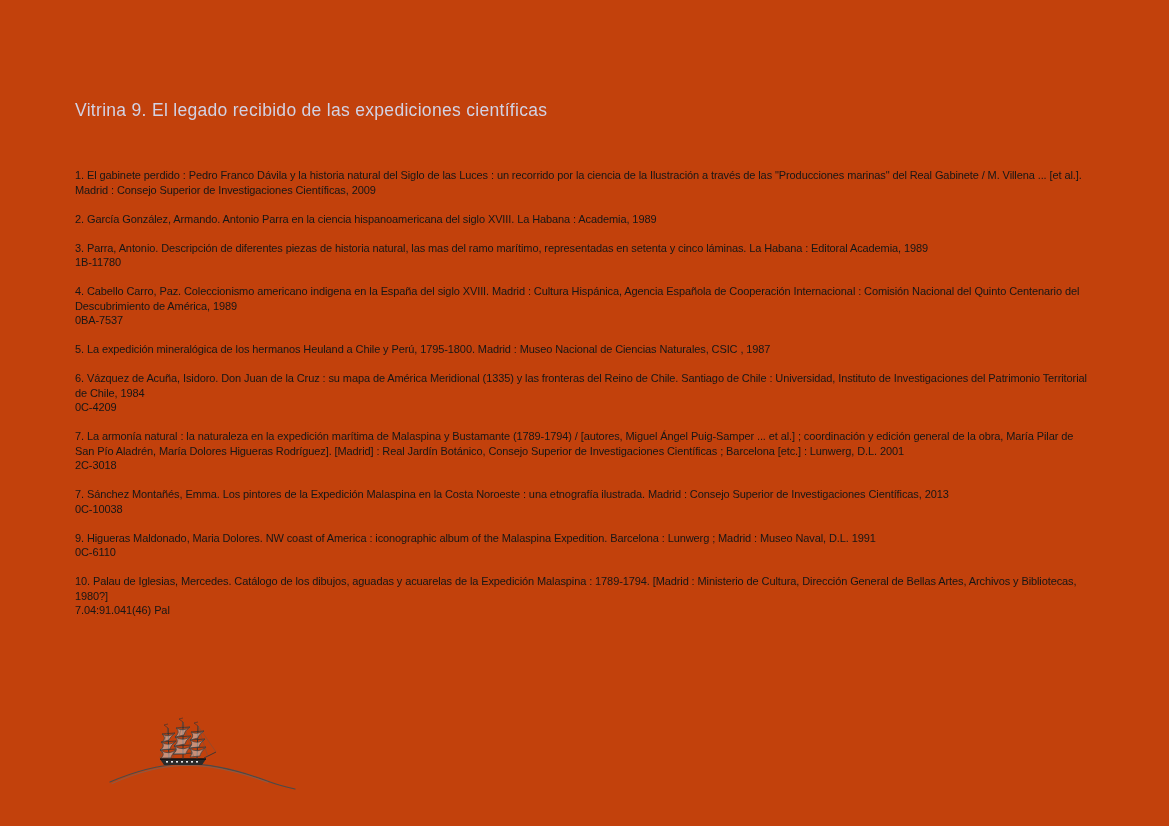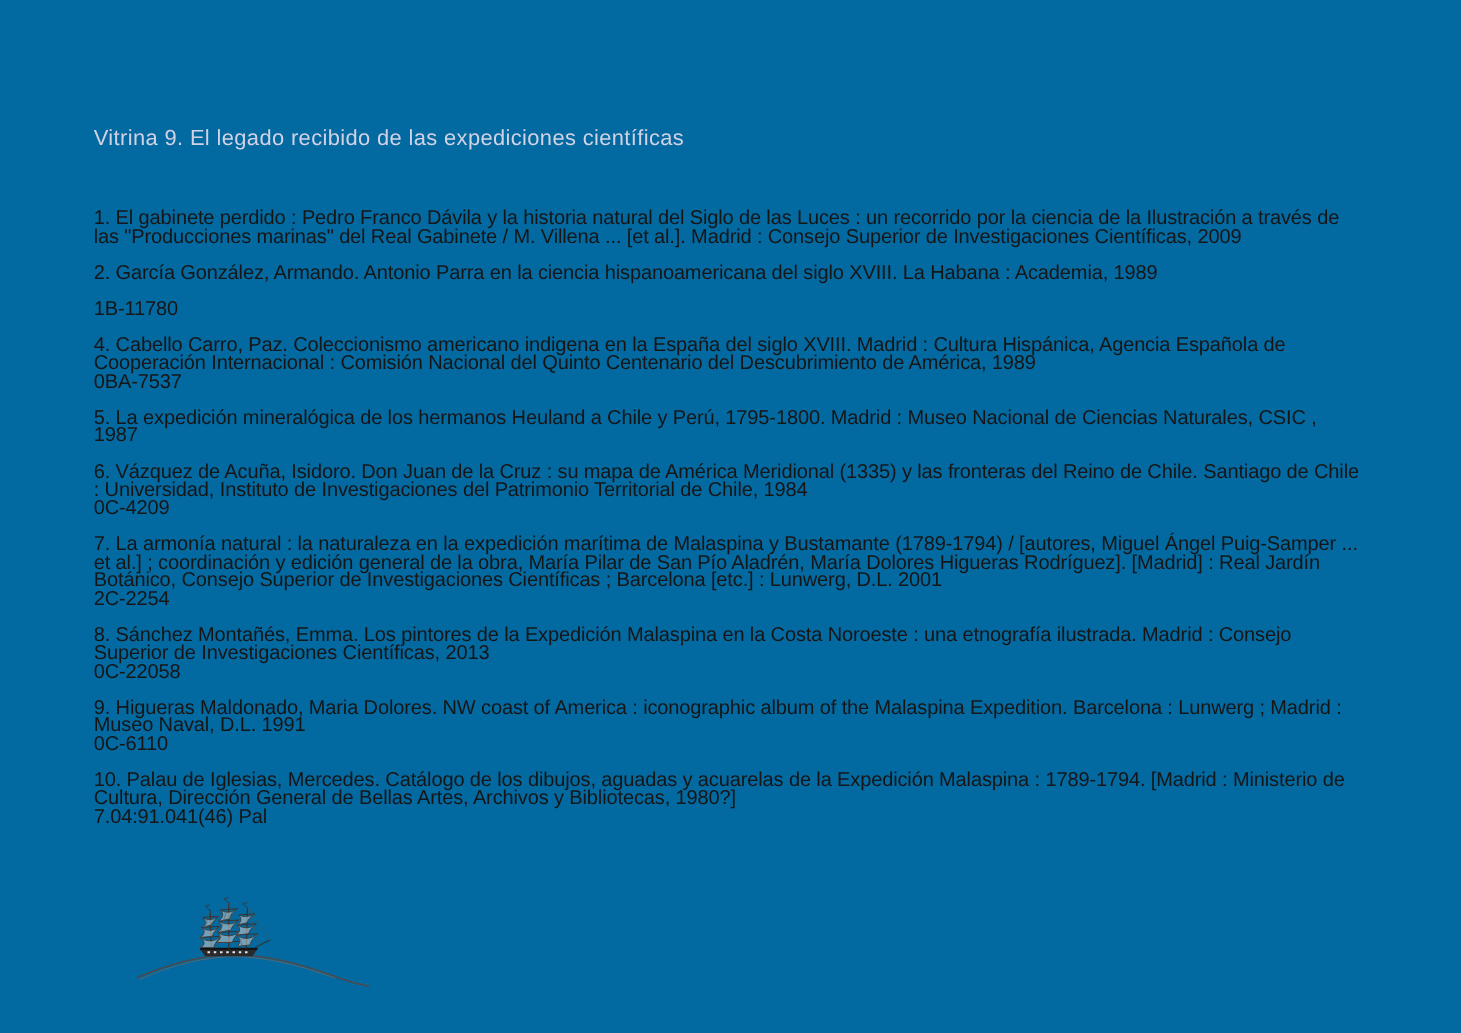--- a/index.html
+++ b/index.html
@@ -12,7 +12,7 @@
     position: relative;
     width: 1169px;
     height: 826px;
-    background: #0369a1;
+    background: #c2410c;
     overflow: hidden;
     font-family: "Liberation Sans", sans-serif;
   }

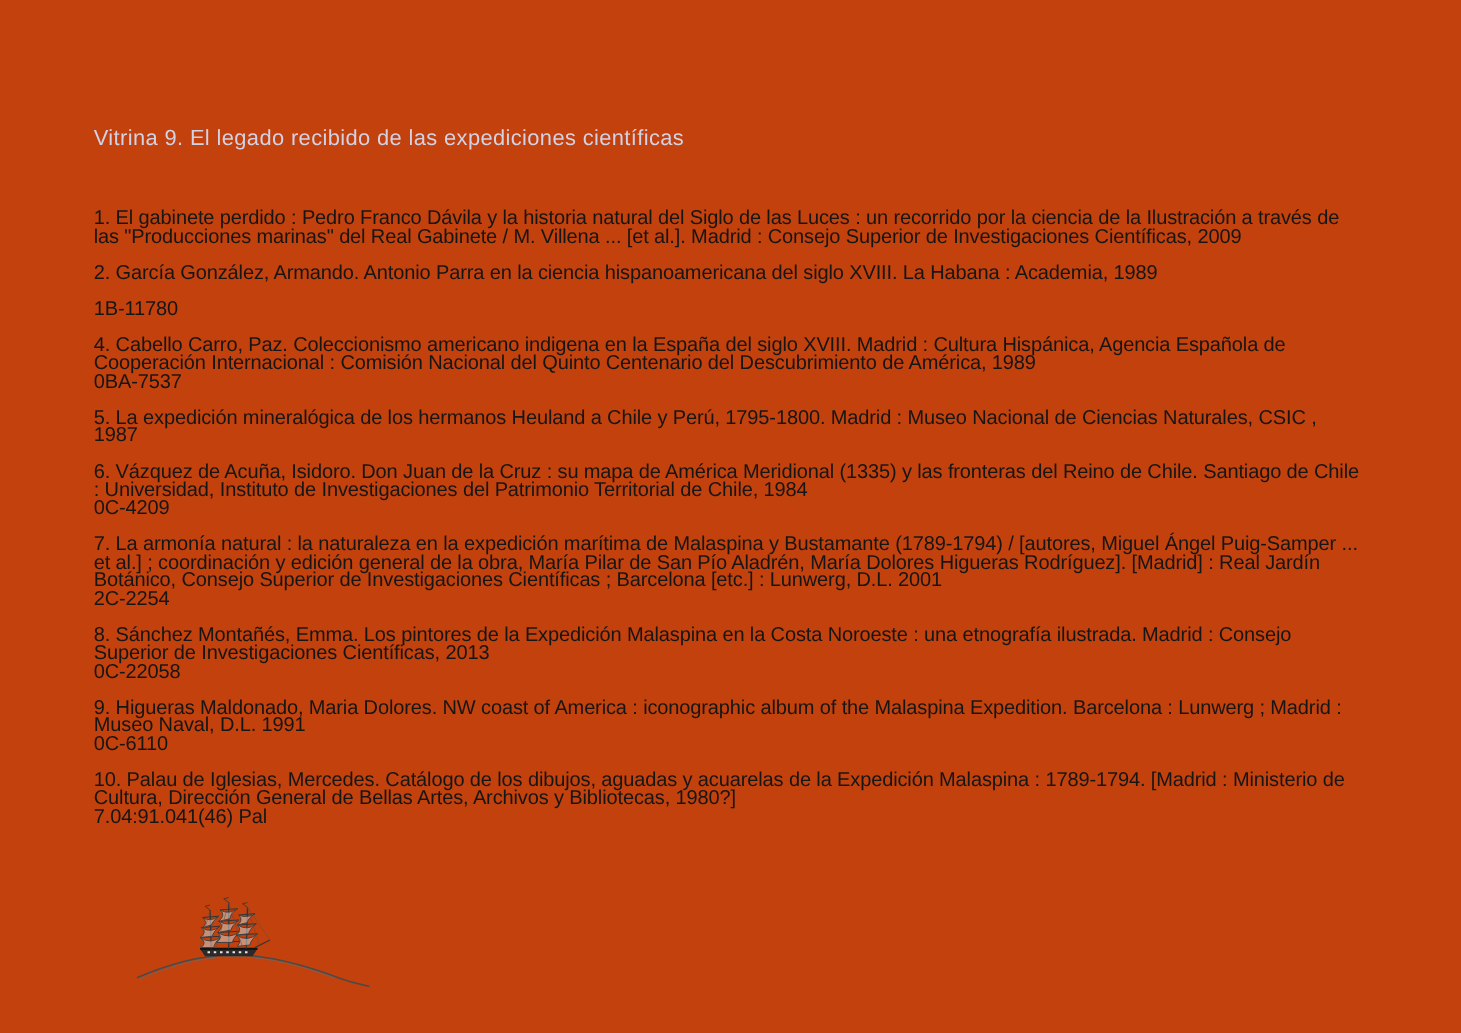--- a/index.html
+++ b/index.html
@@ -37,7 +37,7 @@
   }
   .entry p {
     margin: 0;
-    font-size: 16px;
+    font-size: 11px;
     letter-spacing: -0.1px;
     line-height: 14.5px;
     color: #161616;

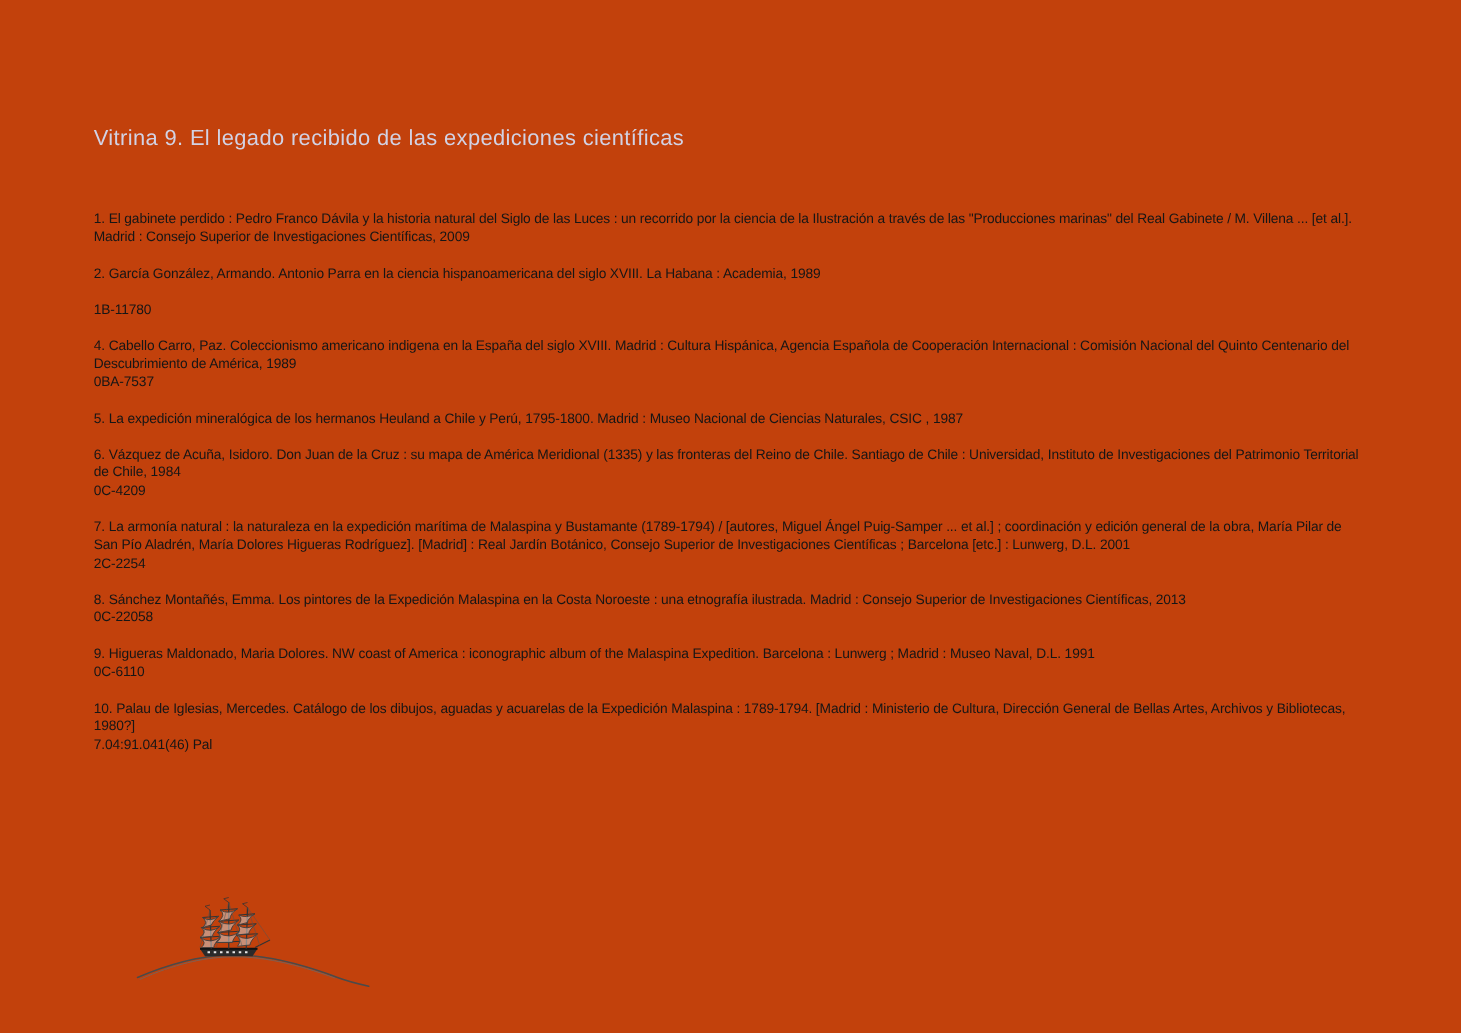--- a/index.html
+++ b/index.html
@@ -68,6 +68,7 @@
     </div>
 
     <div class="entry">
+      <p>3. Parra, Antonio. Descripción de diferentes piezas de historia natural, las mas del ramo marítimo, representadas en setenta y cinco láminas. La Habana : Editoral Academia, 1989</p>
       <p>1B-11780</p>
     </div>
 

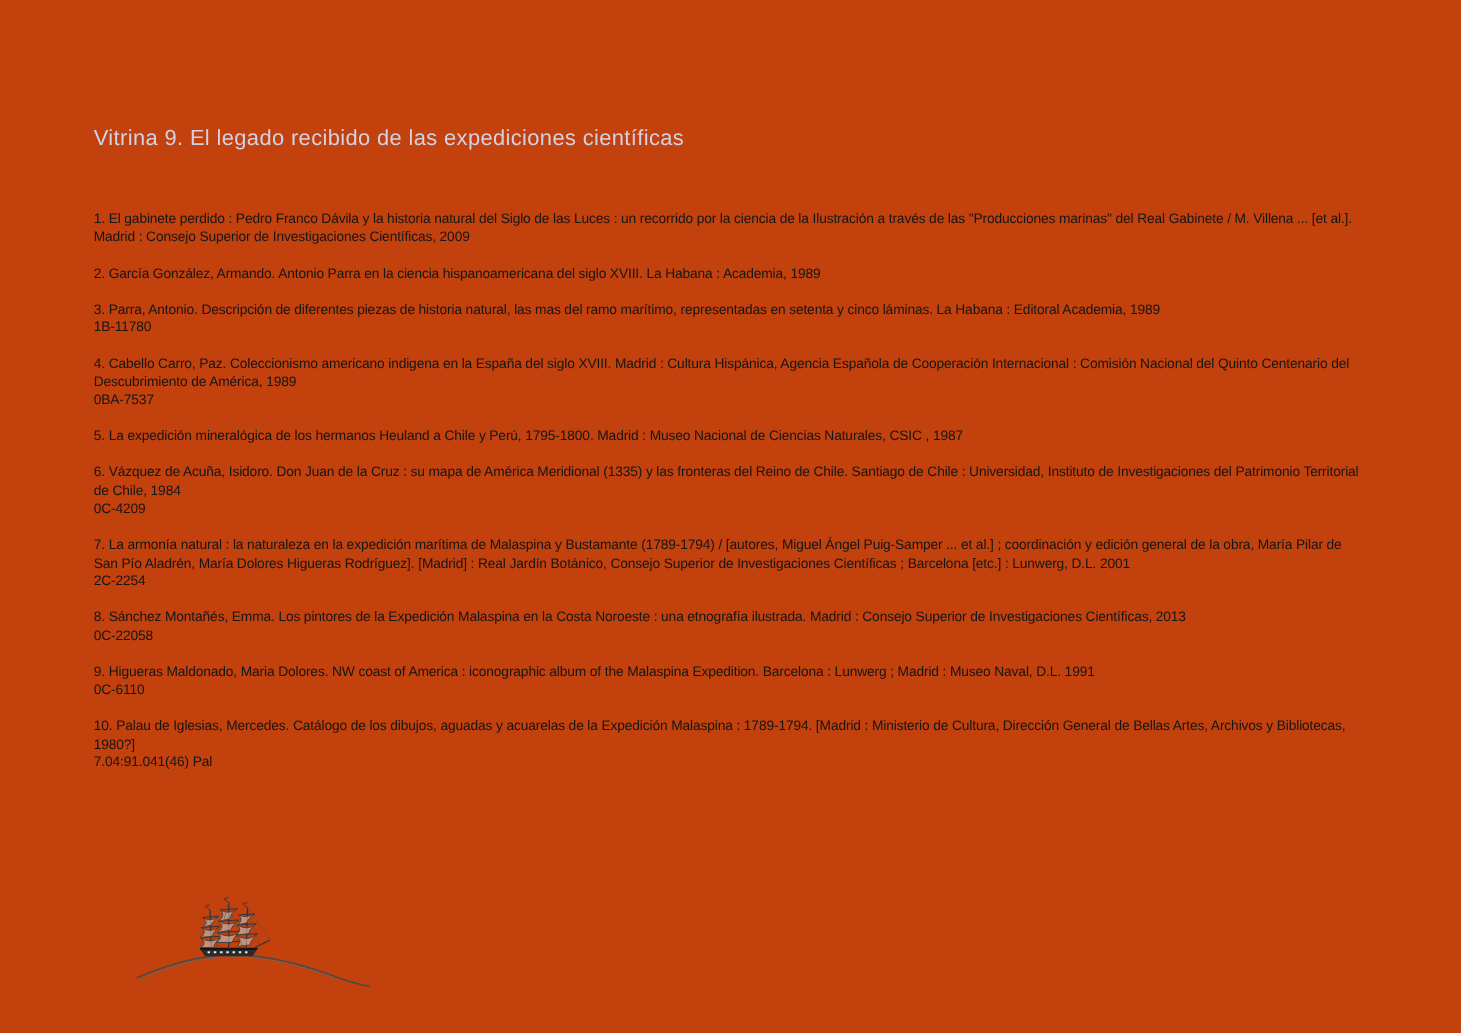--- a/index.html
+++ b/index.html
@@ -88,7 +88,7 @@
 
     <div class="entry">
       <p>7. La armonía natural : la naturaleza en la expedición marítima de Malaspina y Bustamante (1789-1794) / [autores, Miguel Ángel Puig-Samper ... et al.] ; coordinación y edición general de la obra, María Pilar de San Pío Aladrén, María Dolores Higueras Rodríguez]. [Madrid] : Real Jardín Botánico, Consejo Superior de Investigaciones Científicas ; Barcelona [etc.] : Lunwerg, D.L. 2001</p>
-      <p>2C-2254</p>
+      <p>2C-3018</p>
     </div>
 
     <div class="entry">

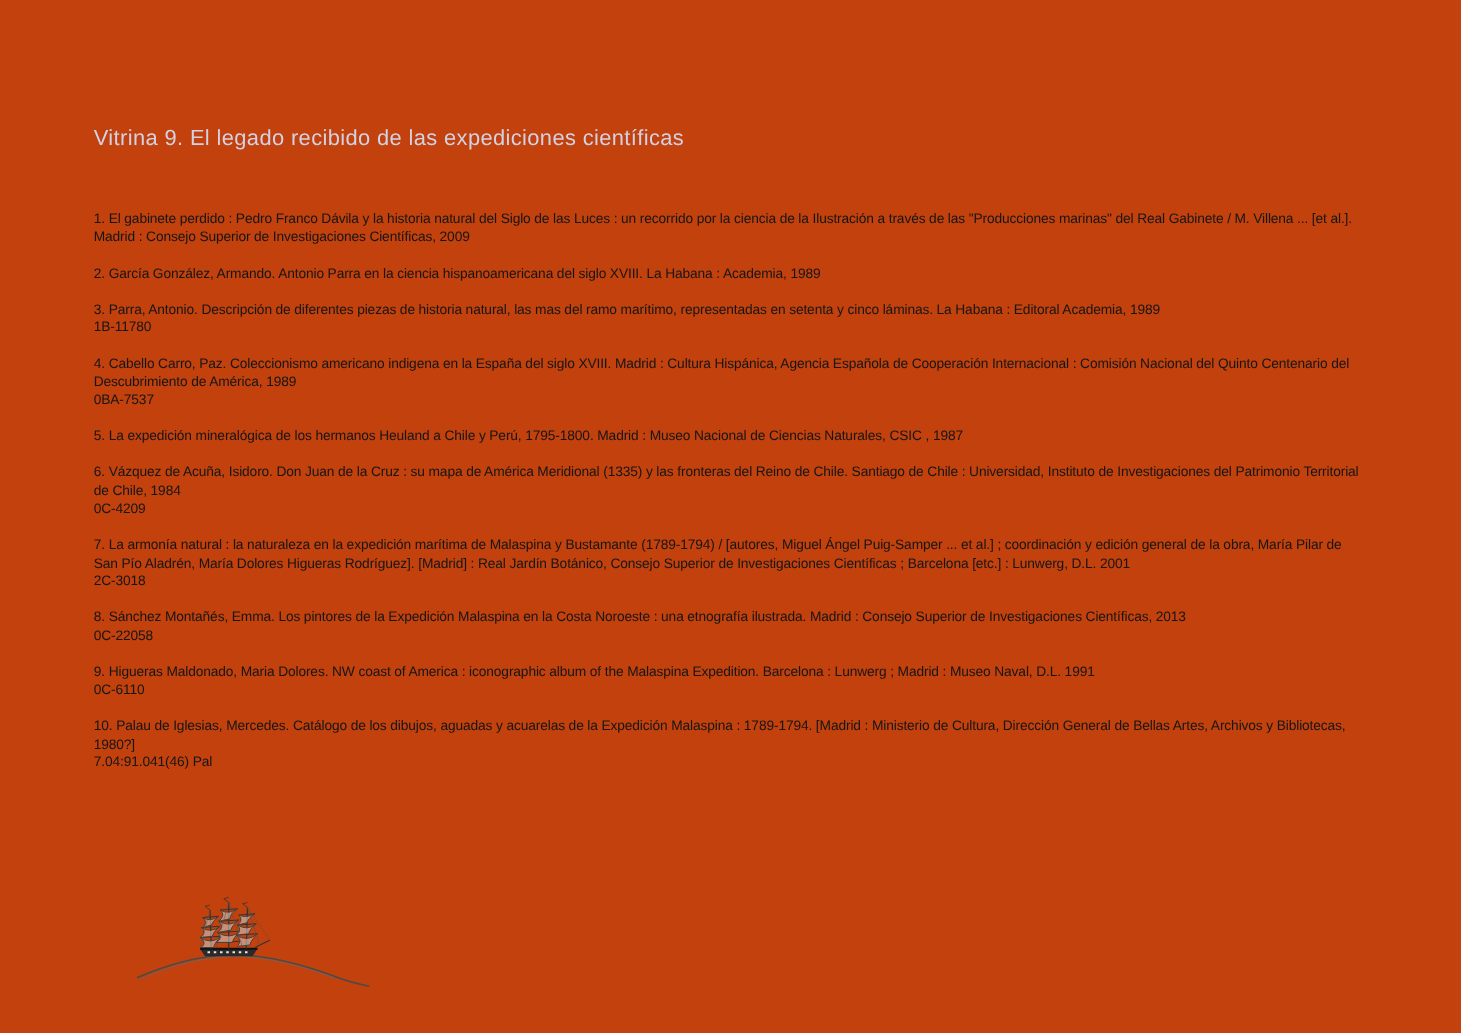--- a/index.html
+++ b/index.html
@@ -92,7 +92,7 @@
     </div>
 
     <div class="entry">
-      <p>8. Sánchez Montañés, Emma. Los pintores de la Expedición Malaspina en la Costa Noroeste : una etnografía ilustrada. Madrid : Consejo Superior de Investigaciones Científicas, 2013</p>
+      <p>7. Sánchez Montañés, Emma. Los pintores de la Expedición Malaspina en la Costa Noroeste : una etnografía ilustrada. Madrid : Consejo Superior de Investigaciones Científicas, 2013</p>
       <p>0C-22058</p>
     </div>
 

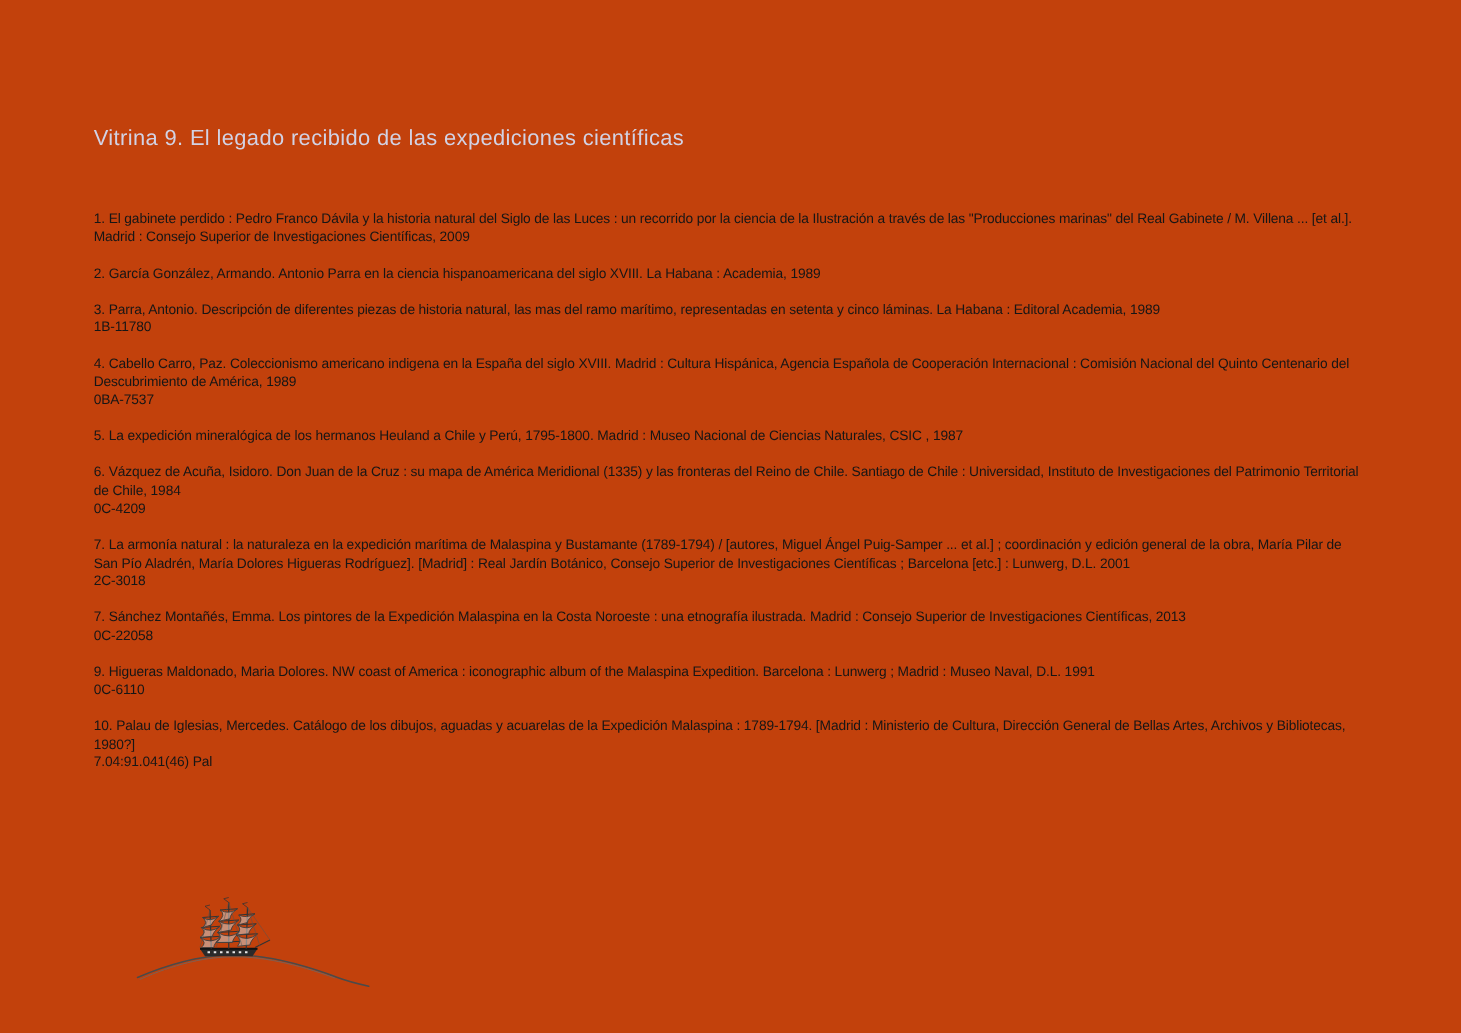--- a/index.html
+++ b/index.html
@@ -93,7 +93,7 @@
 
     <div class="entry">
       <p>7. Sánchez Montañés, Emma. Los pintores de la Expedición Malaspina en la Costa Noroeste : una etnografía ilustrada. Madrid : Consejo Superior de Investigaciones Científicas, 2013</p>
-      <p>0C-22058</p>
+      <p>0C-10038</p>
     </div>
 
     <div class="entry">

